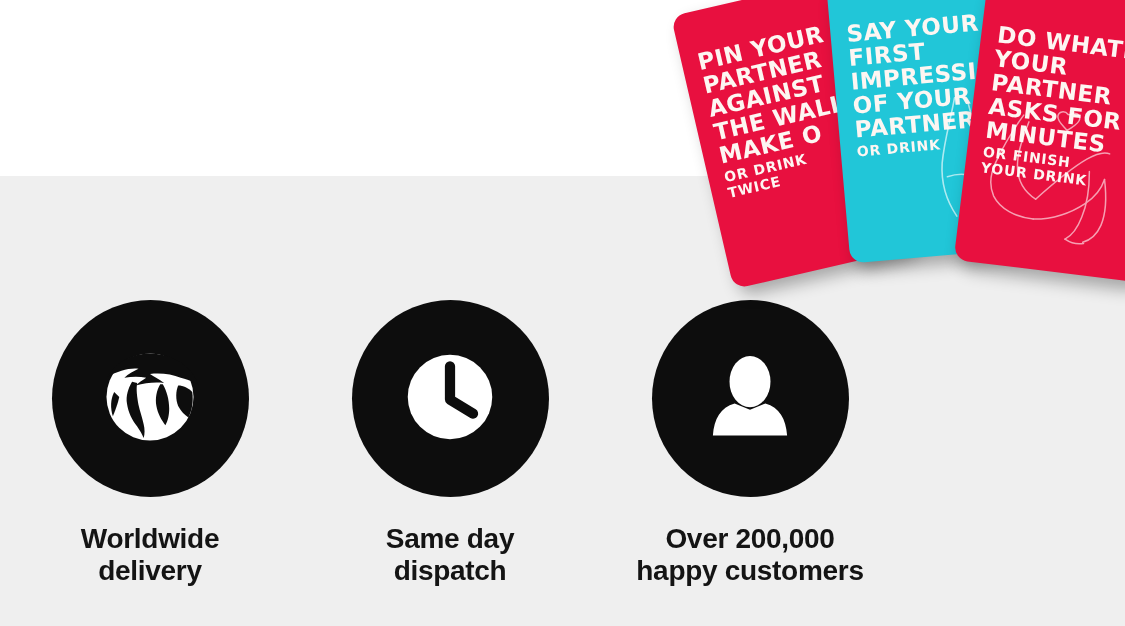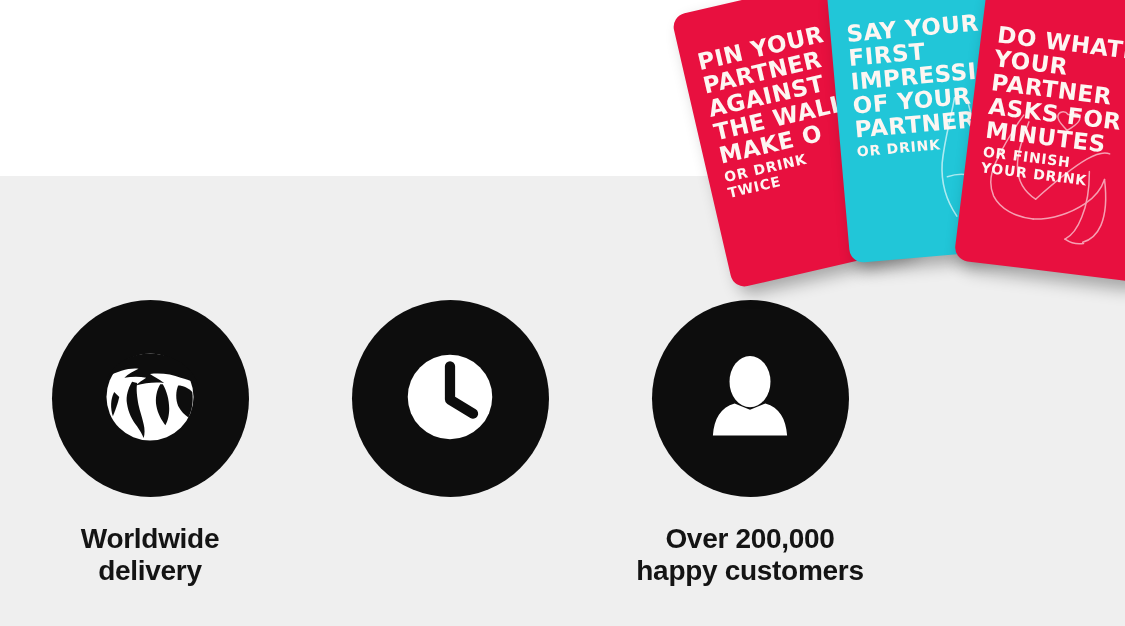--- a/index.html
+++ b/index.html
@@ -166,6 +166,8 @@
           </svg>
         </span>
       </div>
+      <div class="badge-label">Same day
+dispatch</div>
     </div>
 
     <div class="badge">

